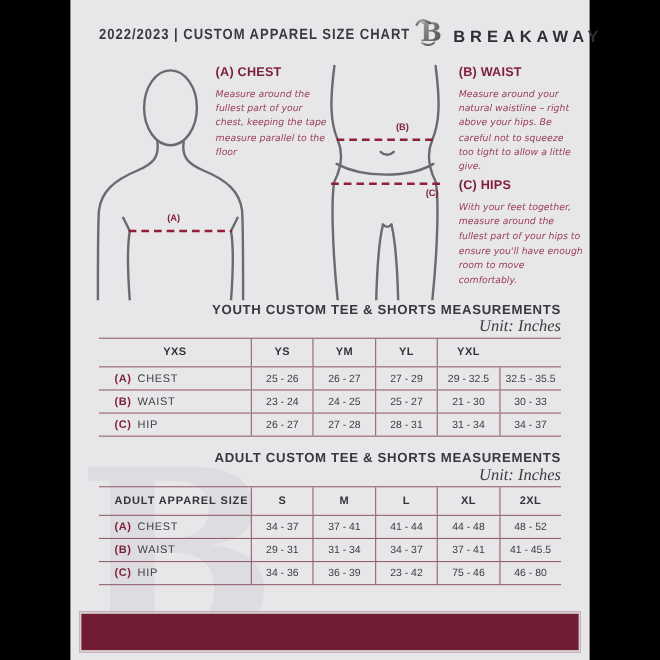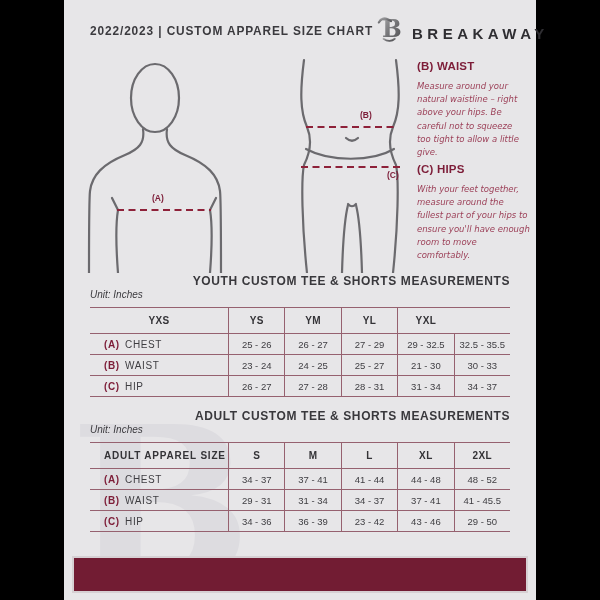--- a/index.html
+++ b/index.html
@@ -102,6 +102,10 @@
       <span class="marker" style="left:296px;top:110px">(B)</span>
       <span class="marker" style="left:323px;top:170px">(C)</span>
 
+      <div class="note" style="left:132px;top:60px;width:102px">
+        <h3>(A) CHEST</h3>
+        <p>Measure around the fullest part of your chest, keeping the tape measure parallel to the floor</p>
+      </div>
       <div class="note" style="left:353px;top:60px;width:108px">
         <h3>(B) WAIST</h3>
         <p>Measure around your natural waistline – right above your hips. Be careful not to squeeze too tight to allow a little give.</p>

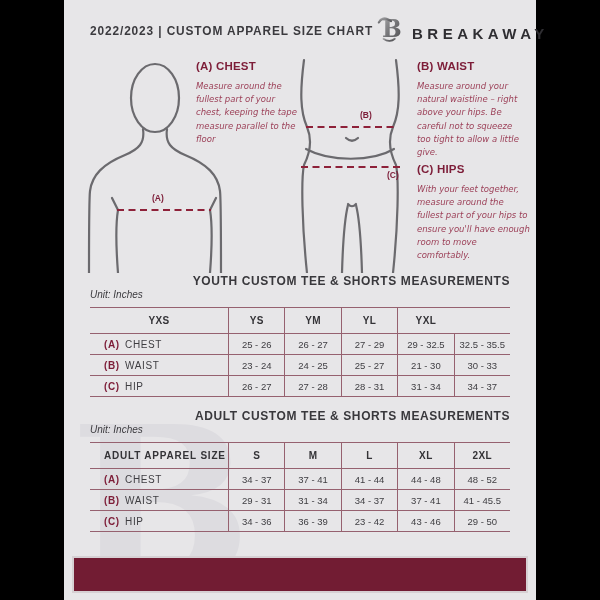--- a/index.html
+++ b/index.html
@@ -35,8 +35,8 @@
   
   .tbl-title{position:absolute;left:26px;width:420px;text-align:right;font-size:12px;
     font-weight:bold;letter-spacing:.6px;color:#39383c;}
-  .tbl-unit{position:absolute;left:26px;width:420px;text-align:left;font-style:italic;
-    font-size:10px;color:#3c3b3f;font-family:Liberation Sans, sans-serif;}
+  .tbl-unit{position:absolute;left:26px;width:420px;text-align:right;font-style:italic;
+    font-size:15px;color:#3c3b3f;font-family:Liberation Serif, serif;}
   .sizetable{position:absolute;left:26px;width:420px;border-top:1.2px solid var(--table-border);}
   .trow{display:grid;grid-template-columns:138px repeat(5,1fr);
     border-bottom:1.2px solid var(--table-border);height:21px;}

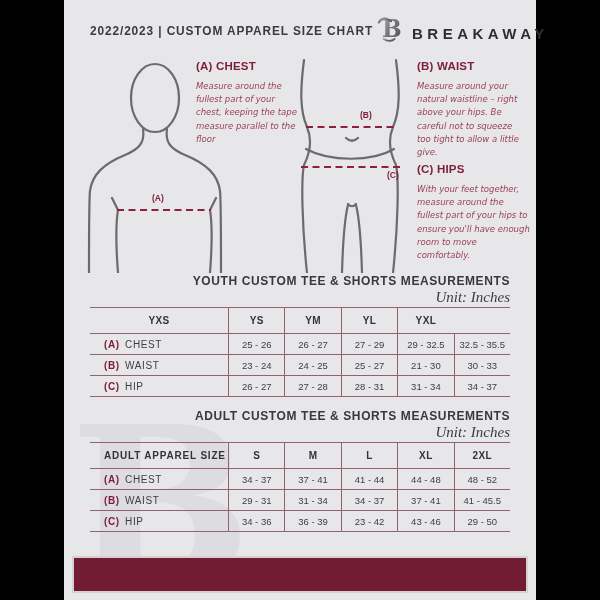--- a/index.html
+++ b/index.html
@@ -183,7 +183,7 @@
             <div class="tcell">34 - 36</div>
             <div class="tcell">36 - 39</div>
             <div class="tcell">23 - 42</div>
-            <div class="tcell">43 - 46</div>
+            <div class="tcell">75 - 46</div>
             <div class="tcell">29 - 50</div>
           </div>
         </div>

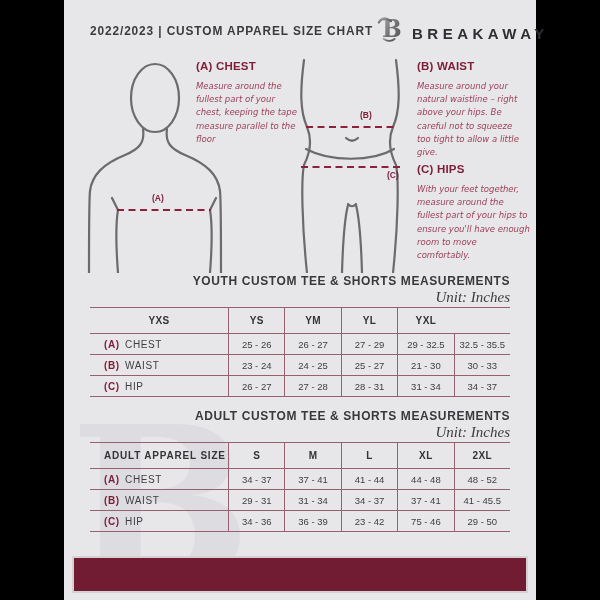--- a/index.html
+++ b/index.html
@@ -184,7 +184,7 @@
             <div class="tcell">36 - 39</div>
             <div class="tcell">23 - 42</div>
             <div class="tcell">75 - 46</div>
-            <div class="tcell">29 - 50</div>
+            <div class="tcell">46 - 80</div>
           </div>
         </div>
 

